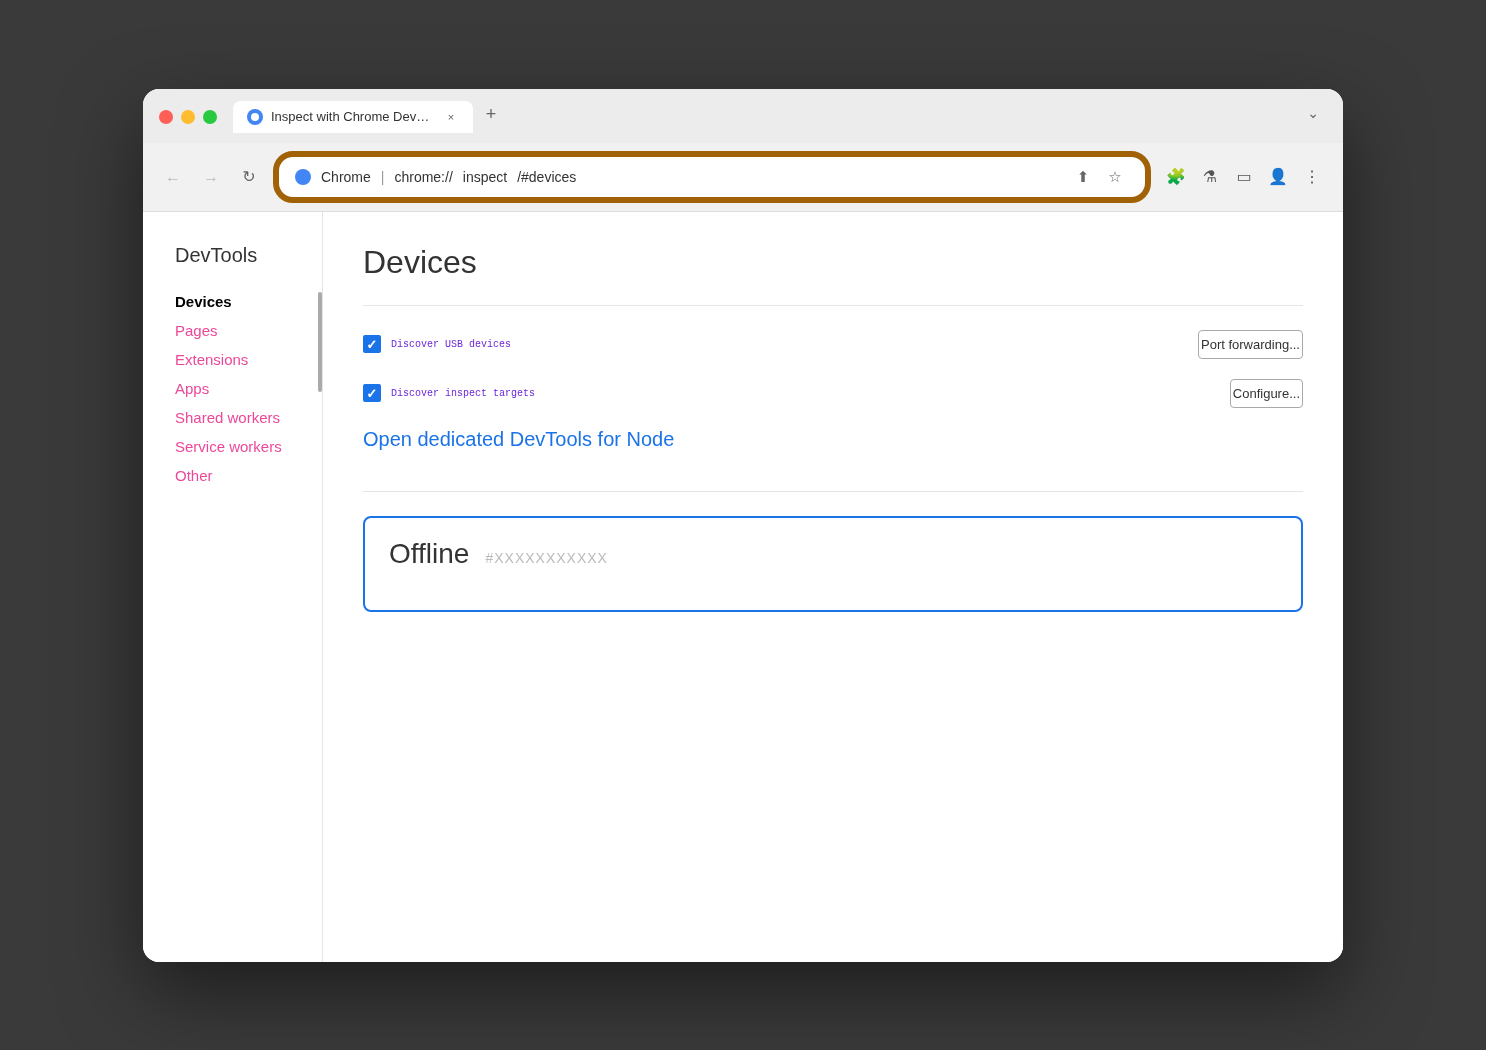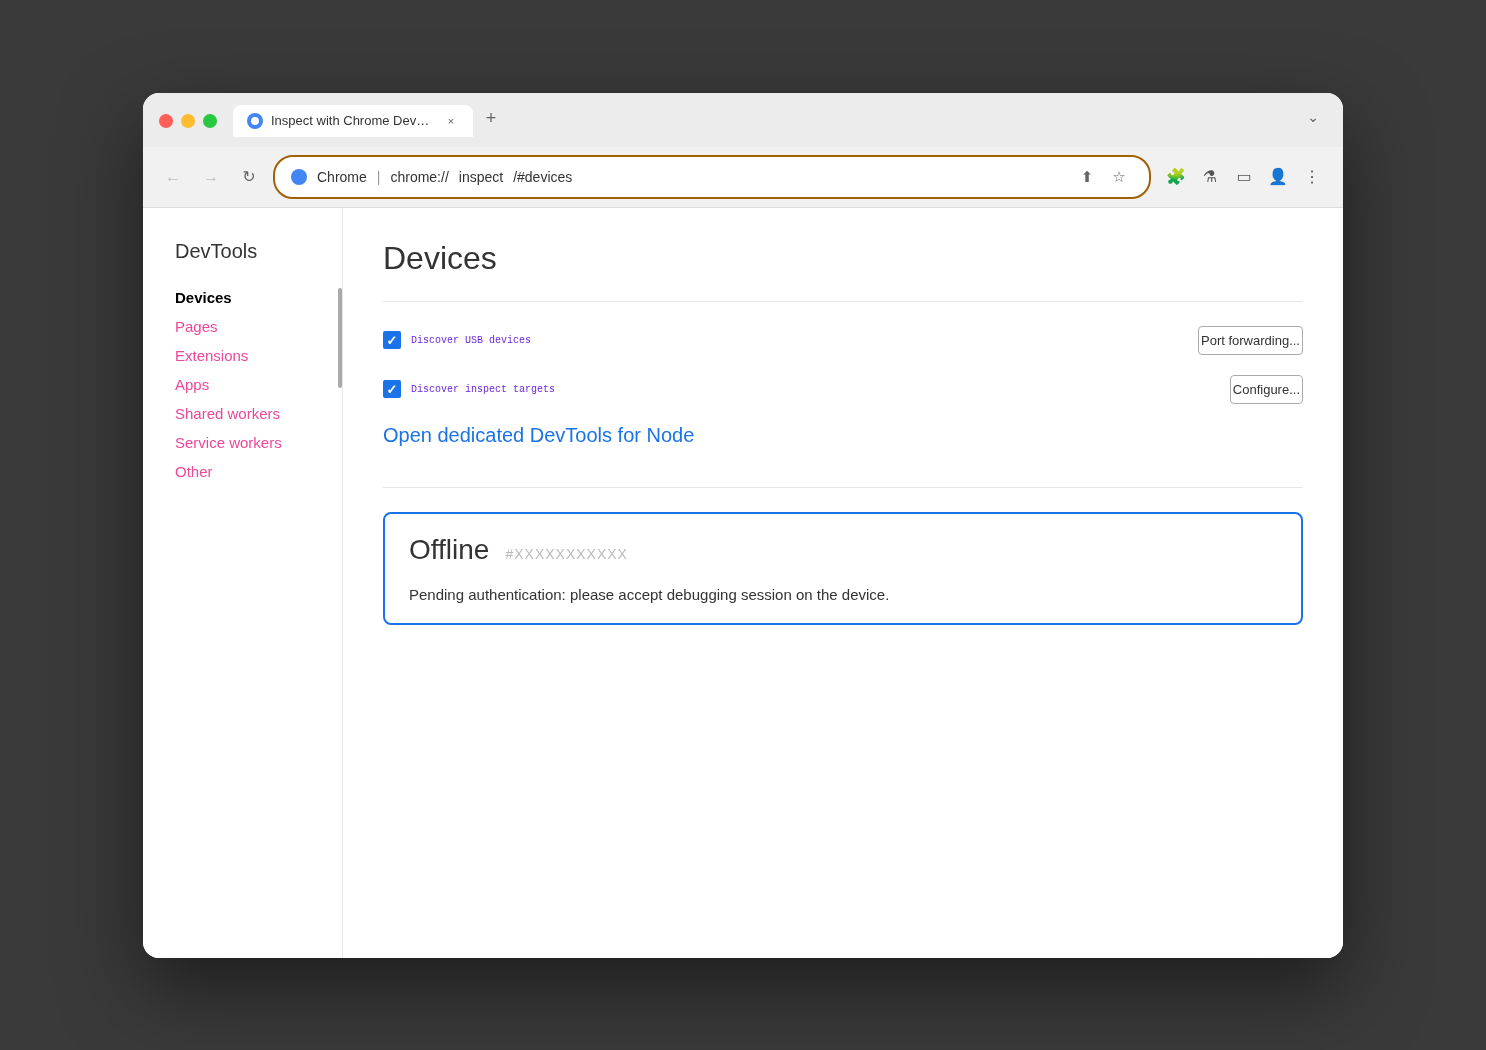--- a/index.html
+++ b/index.html
@@ -155,7 +155,7 @@
     .address-field {
       flex: 1;
       background: #fff;
-      border: 2px solid #a16207;
+      border: 6px solid #a16207;
       border-radius: 20px;
       padding: 6px 16px;
       display: flex;

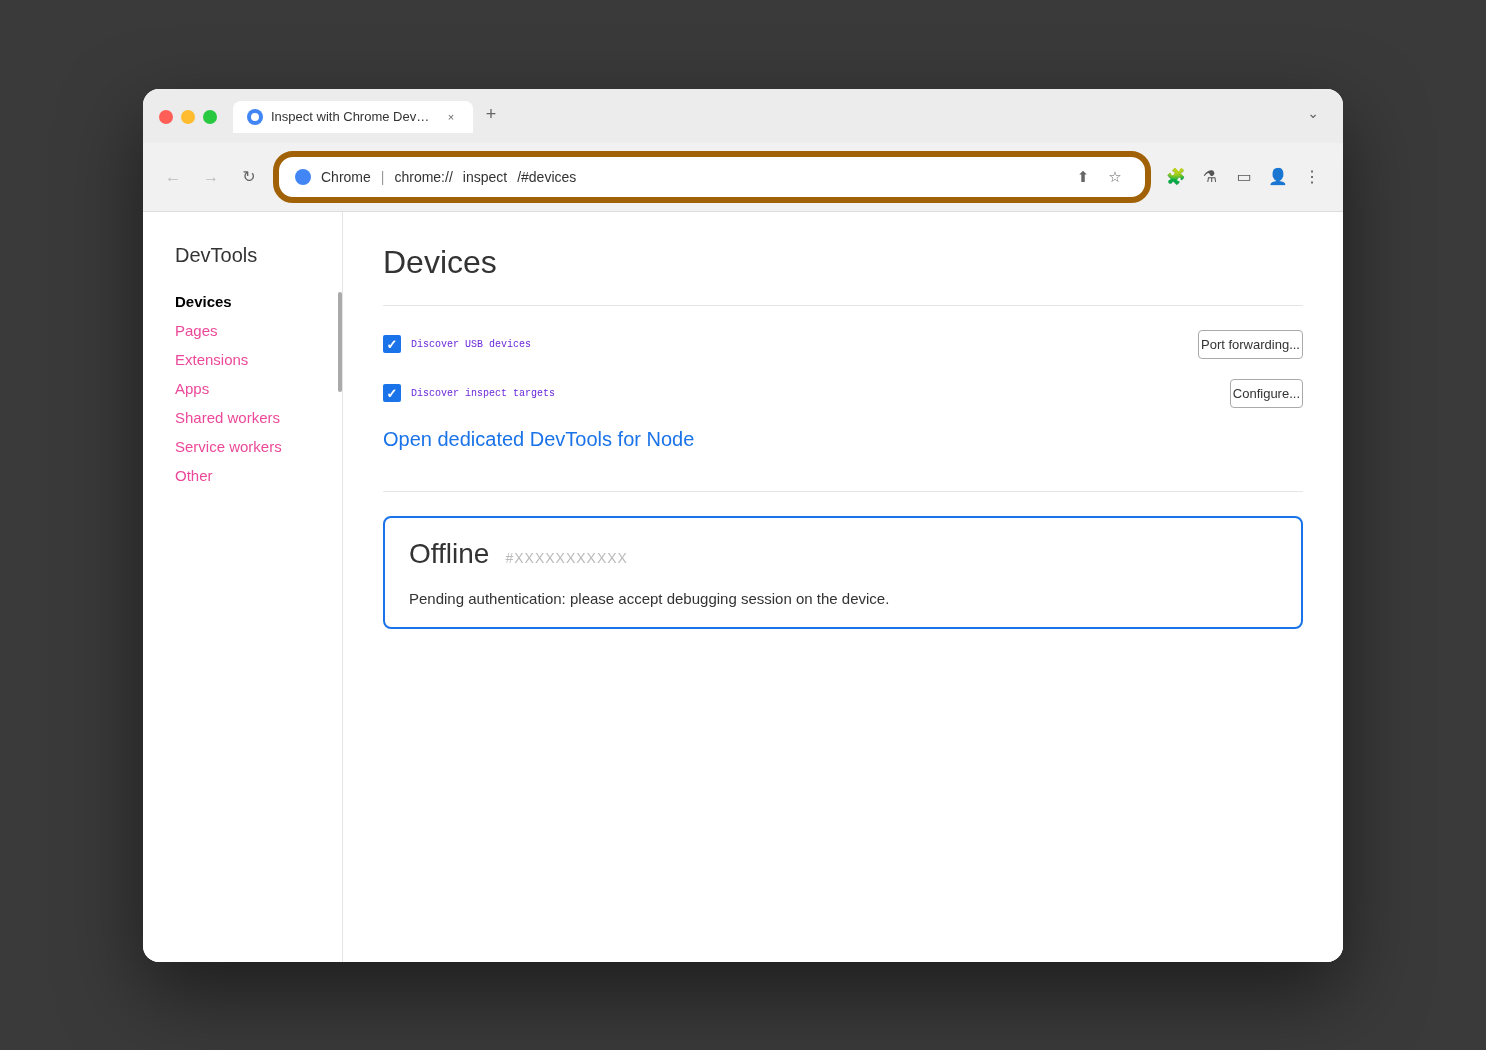--- a/index.html
+++ b/index.html
@@ -228,7 +228,7 @@
 
     
     .sidebar {
-      width: 200px;
+      width: 180px;
       padding: 32px 16px 16px 32px;
       border-right: 1px solid #e5e5e5;
       flex-shrink: 0;

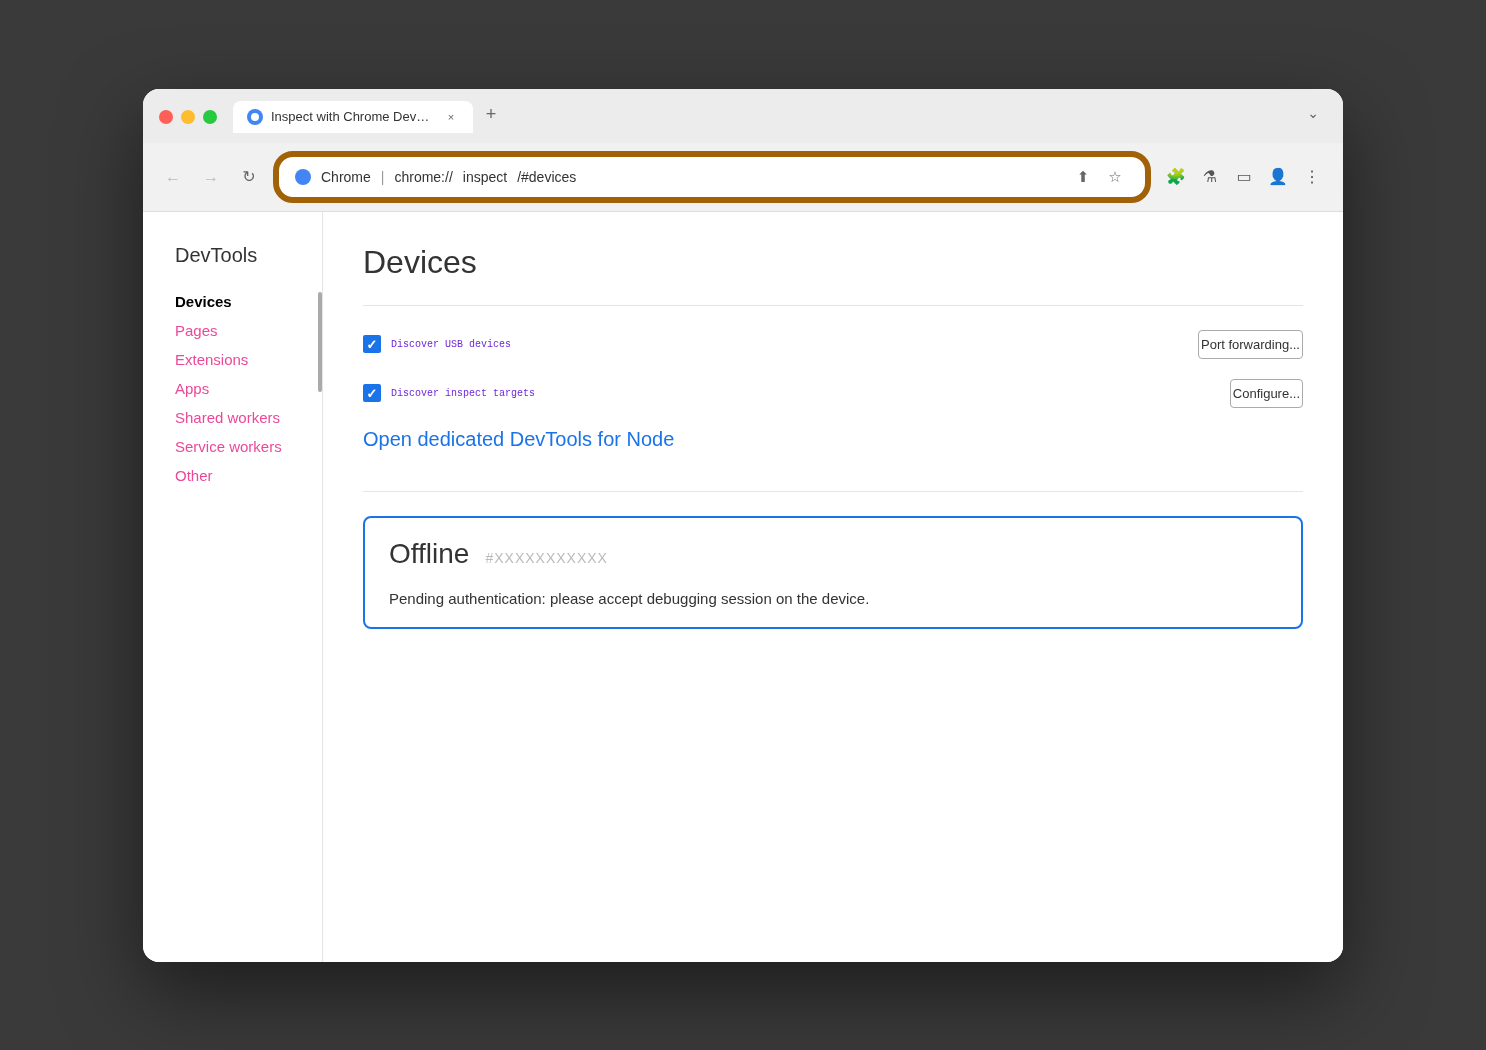--- a/index.html
+++ b/index.html
@@ -492,7 +492,6 @@
           <span class="device-status">Offline</span>
           <span class="device-id">#XXXXXXXXXXX</span>
         </div>
-        <p class="device-message">Pending authentication: please accept debugging session on the device.</p>
       </div>
 
     </div>

